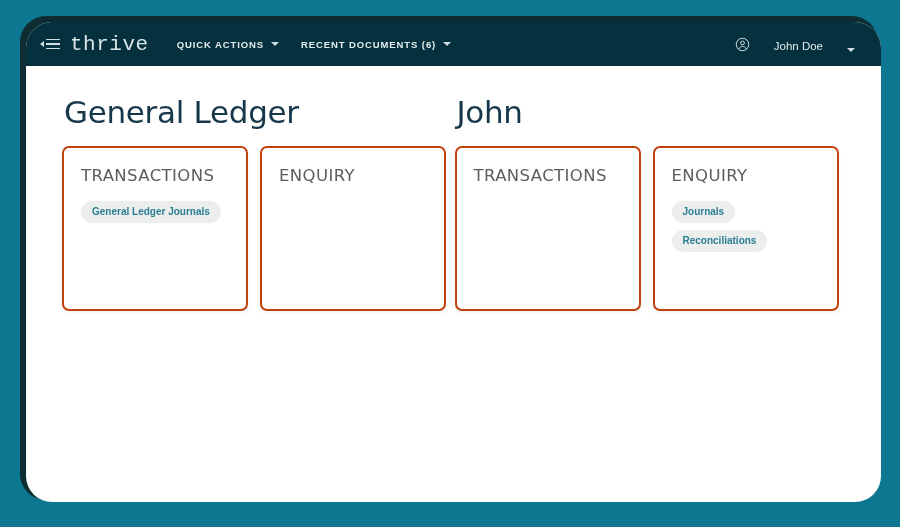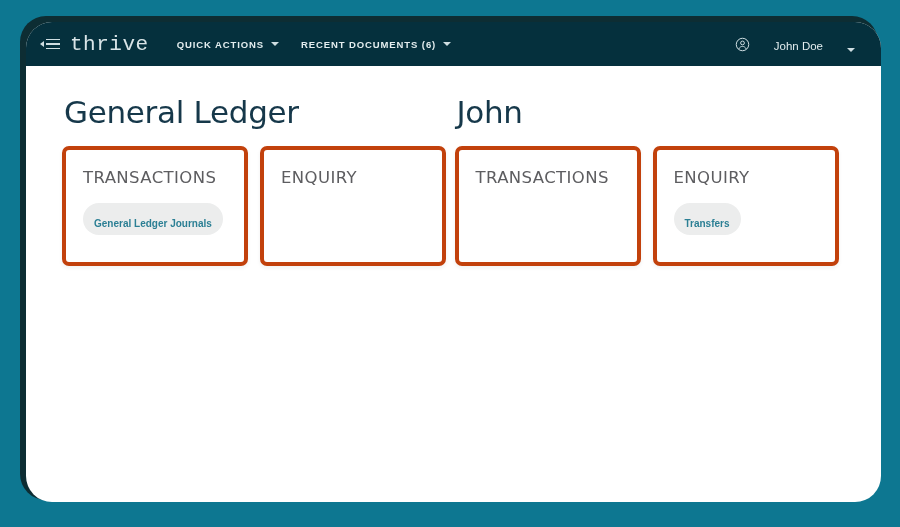--- a/index.html
+++ b/index.html
@@ -152,10 +152,10 @@
   }
   .card {
     width: 186px;
-    height: 120px;
+    height: 165px;
     box-sizing: border-box;
     background: #ffffff;
-    border: 4px solid #c2410c;
+    border: 2px solid #c2410c;
     border-radius: 7px;
     padding: 16px 14px 0 17px;
     box-shadow: 0 2px 4px rgba(20,30,40,0.06);

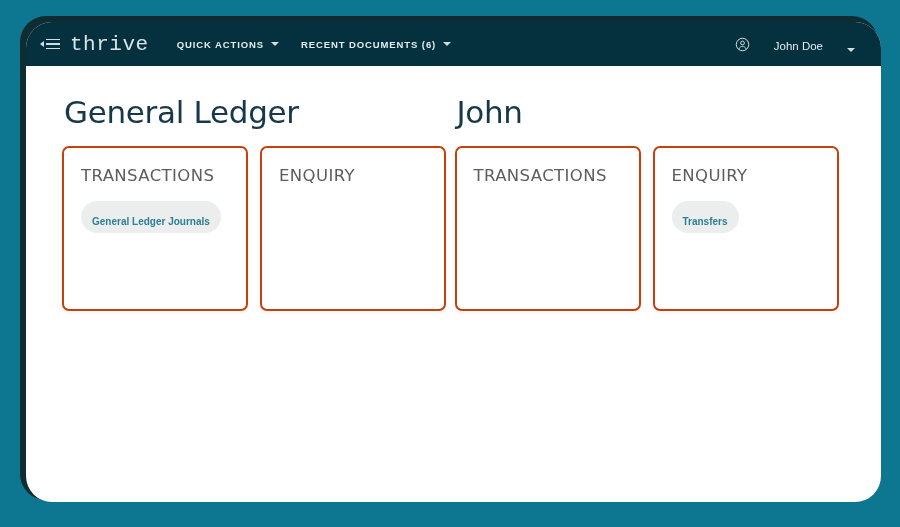--- a/index.html
+++ b/index.html
@@ -181,7 +181,7 @@
     font-size: 10px;
     font-weight: bold;
     border-radius: 999px;
-    padding: 15px 11px 6px;
+    padding: 5px 11px 6px;
     white-space: nowrap;
     cursor: pointer;
     line-height: 1.1;

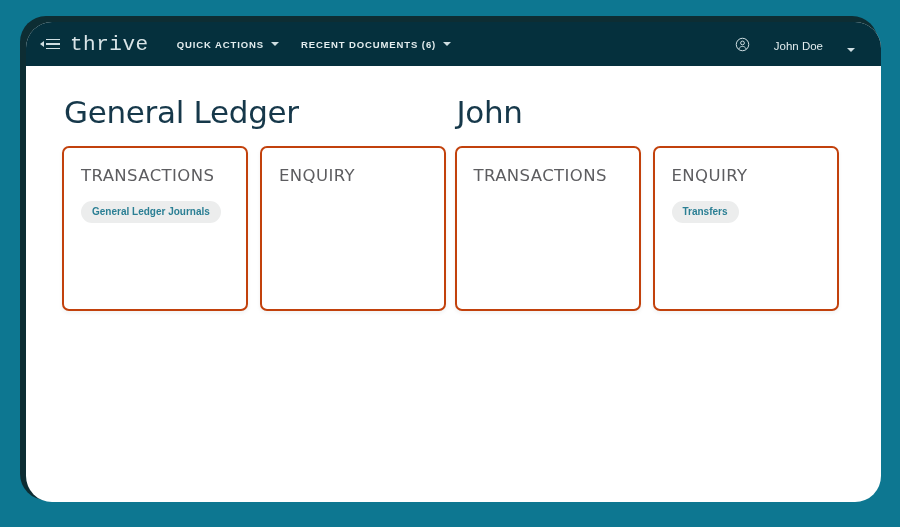--- a/index.html
+++ b/index.html
@@ -265,7 +265,7 @@
             <div class="card">
               <div class="card-title">ENQUIRY</div>
               <div class="pill-wrap">
-                <span class="pill">Transfers</span>
+                <span class="pill">Journals</span>
               </div>
             </div>
 

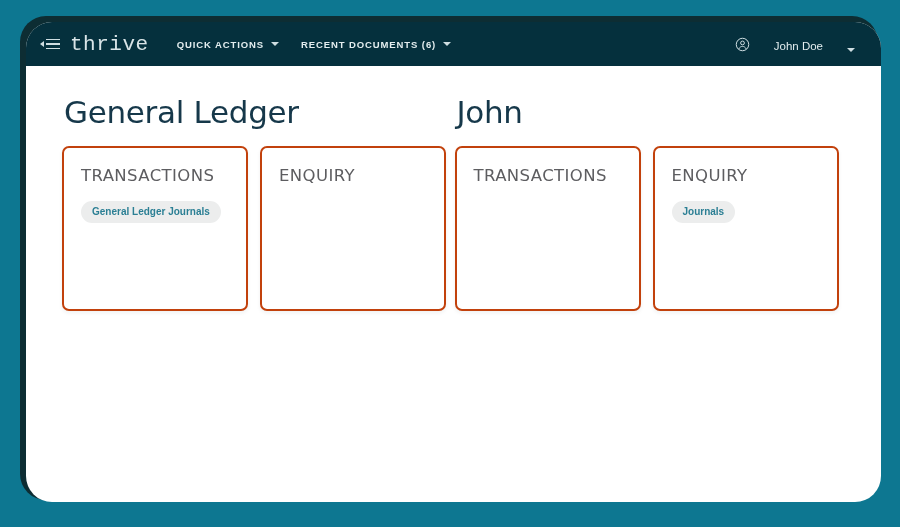--- a/index.html
+++ b/index.html
@@ -266,6 +266,7 @@
               <div class="card-title">ENQUIRY</div>
               <div class="pill-wrap">
                 <span class="pill">Journals</span>
+                <span class="pill">Reconciliations</span>
               </div>
             </div>
 

